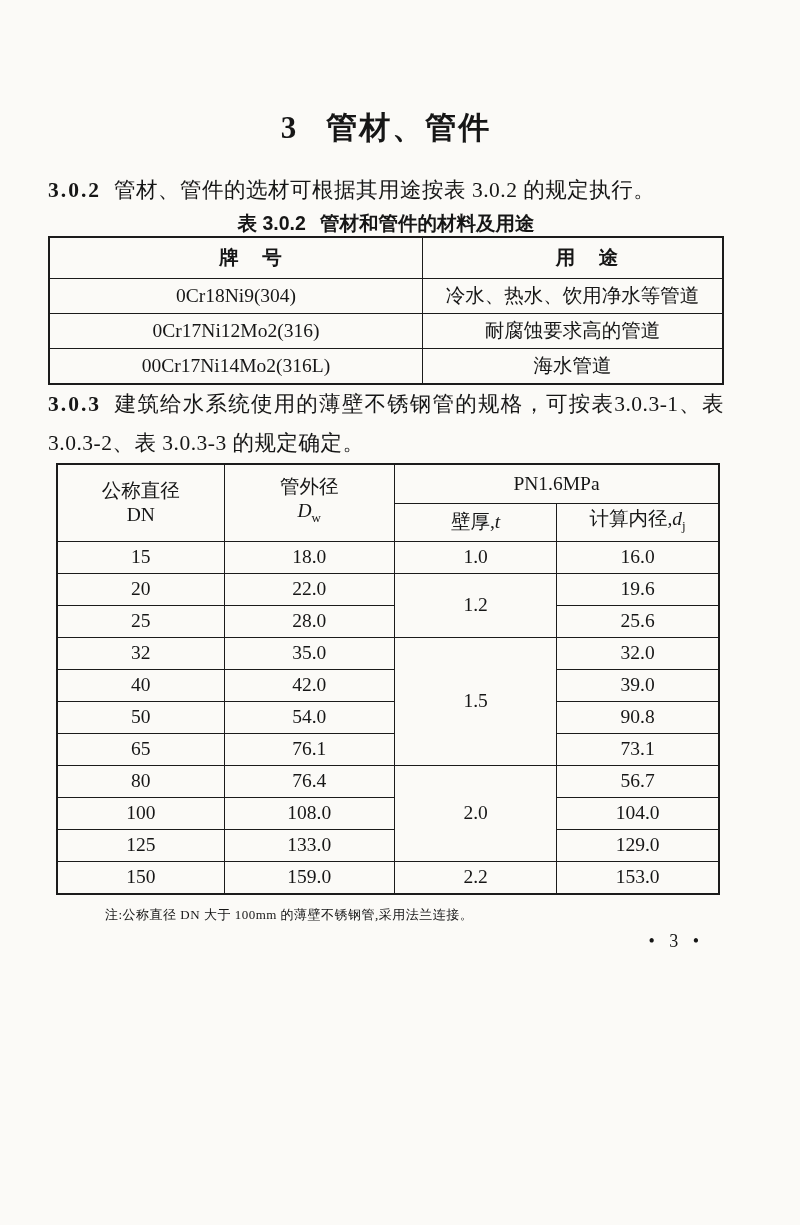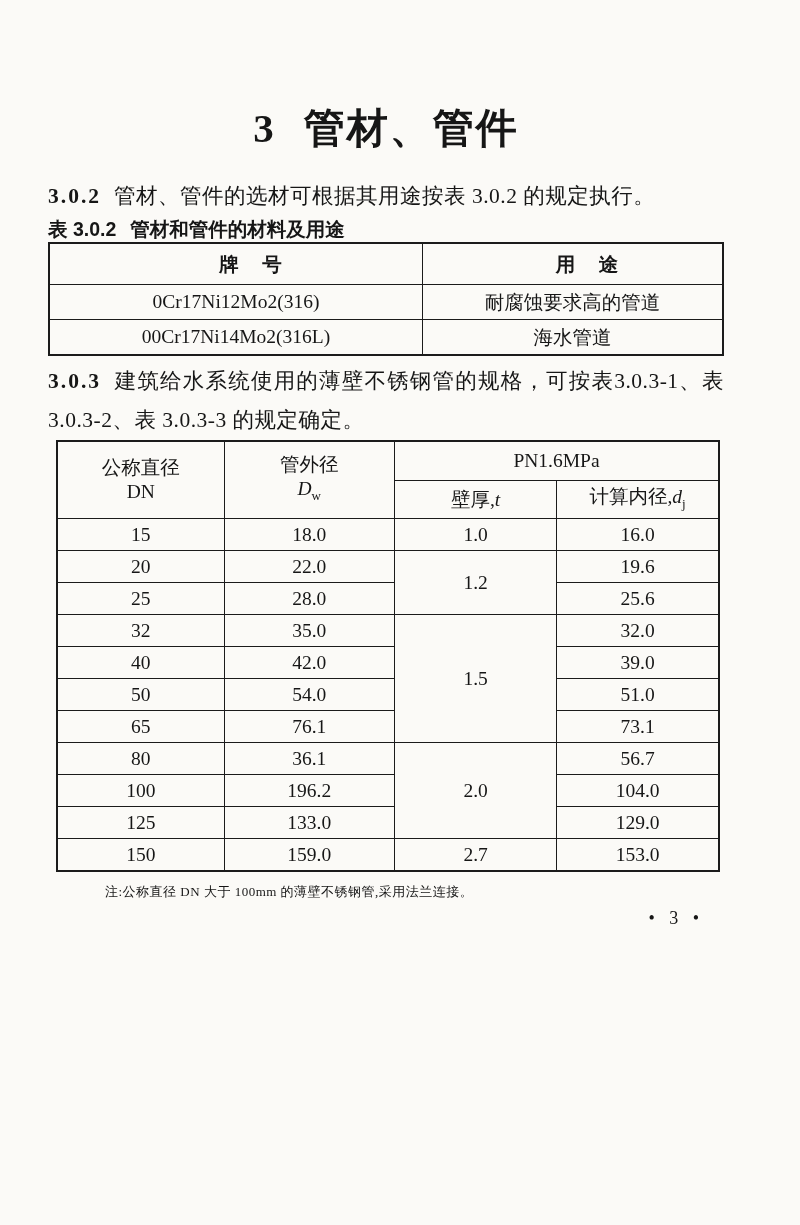--- a/index.html
+++ b/index.html
@@ -18,7 +18,7 @@
   .chapter-title {
     margin-top: 106px;
     text-align: center;
-    font-size: 41px;
+    font-size: 31px;
     font-weight: 700;
     letter-spacing: 2px;
     line-height: 44px;

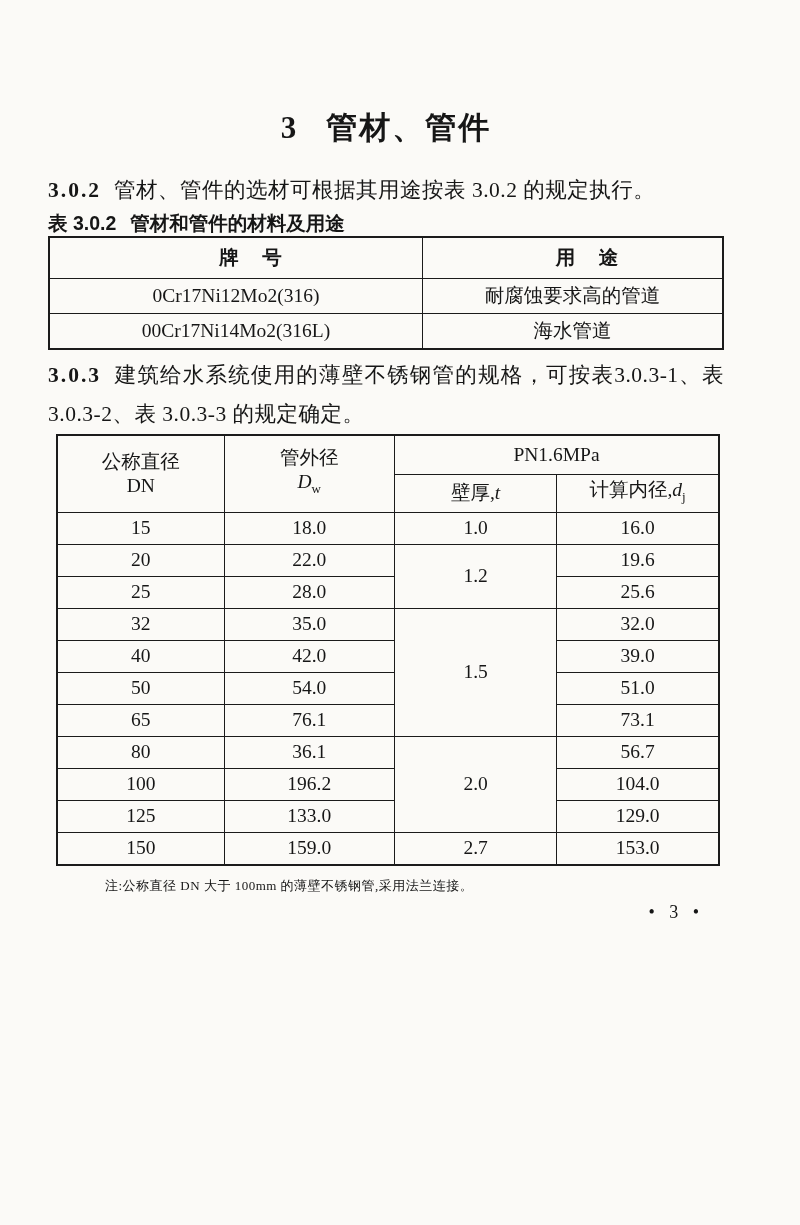--- a/index.html
+++ b/index.html
@@ -42,7 +42,7 @@
     font-size: 19.5px;
     line-height: 26px;
   }
-  .cap-302 { text-align: left; margin-top: 0; }
+  .cap-302 { text-align: center; margin-top: 0; }
   .cap-3031 { margin-left: 30px; margin-top: 0; }
   .cap .cap-gap { margin-right: 14px; }
 

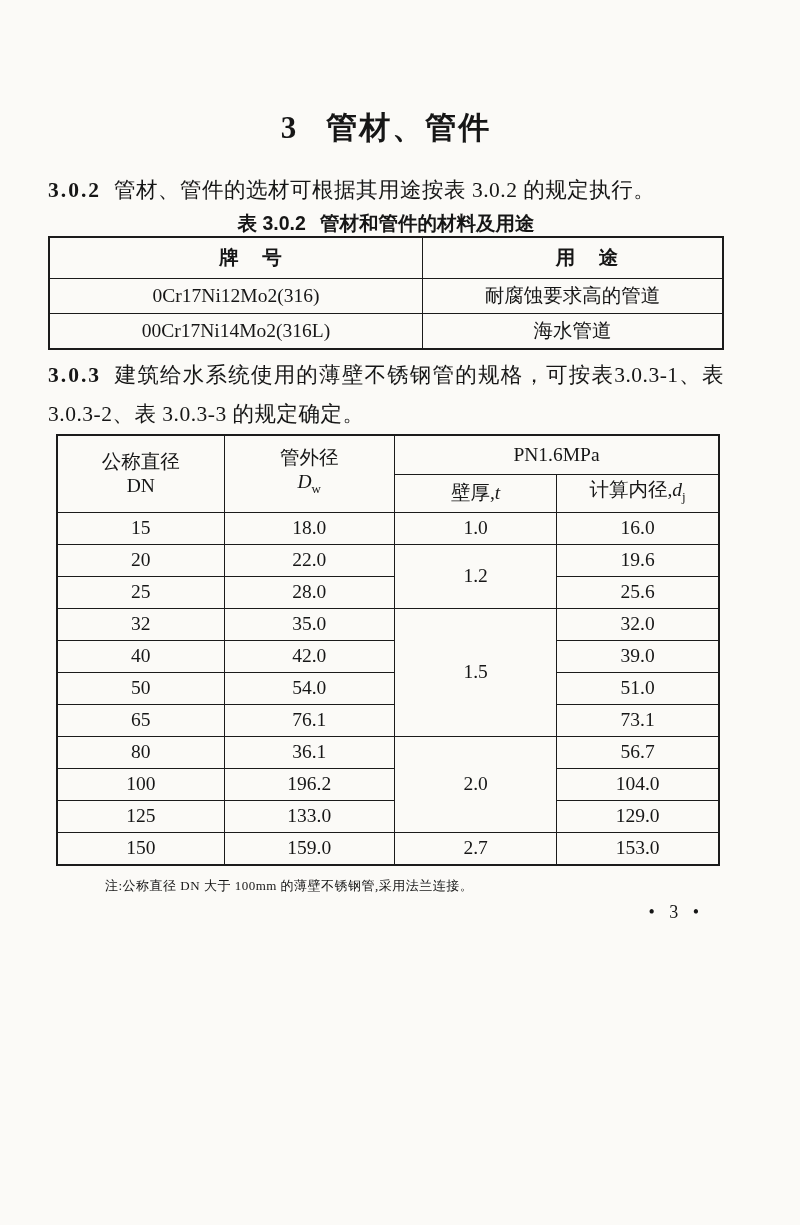--- a/index.html
+++ b/index.html
@@ -104,6 +104,10 @@
       </thead>
       <tbody>
         <tr>
+          <td>0Cr18Ni9(304)</td>
+          <td>冷水、热水、饮用净水等管道</td>
+        </tr>
+        <tr>
           <td>0Cr17Ni12Mo2(316)</td>
           <td>耐腐蚀要求高的管道</td>
         </tr>

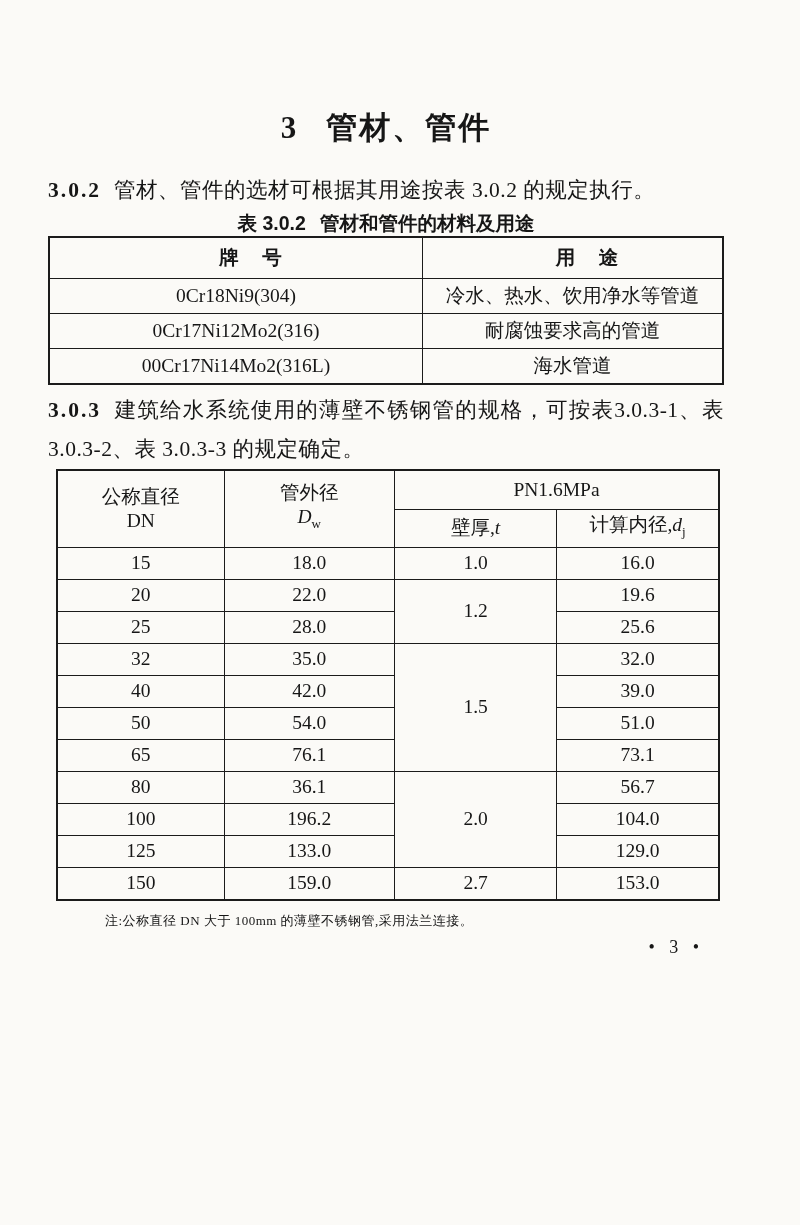--- a/index.html
+++ b/index.html
@@ -34,7 +34,7 @@
   }
   .para .cnum { font-weight: 700; letter-spacing: 2px; margin-right: 13px; white-space: nowrap; }
   .para-301 { margin-top: 64px; }
-  .para-303 { margin-top: 6px; }
+  .para-303 { margin-top: 0; }
 
   .cap {
     font-family: "Liberation Sans", "DejaVu Sans", sans-serif;

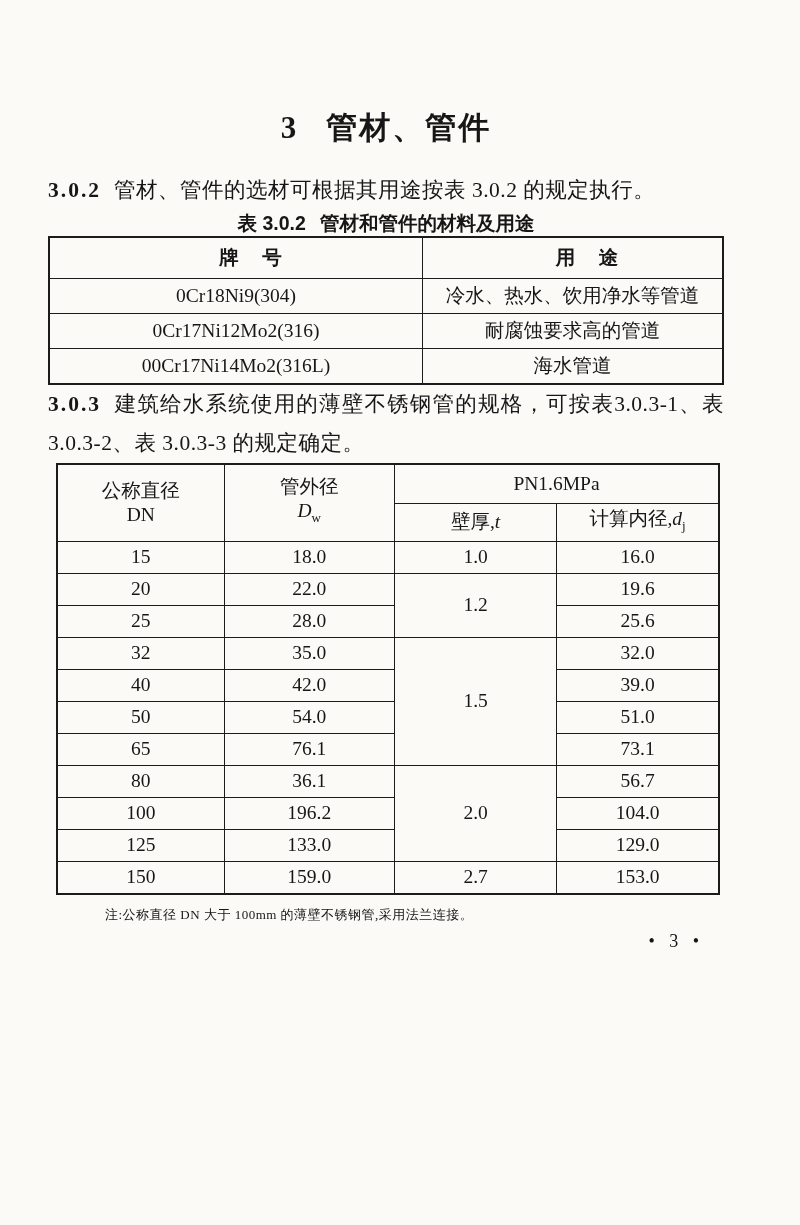--- a/index.html
+++ b/index.html
@@ -171,7 +171,7 @@
         <tr>
           <td>50</td>
           <td>54.0</td>
-          <td>51.0</td>
+          <td>90.8</td>
         </tr>
         <tr>
           <td>65</td>

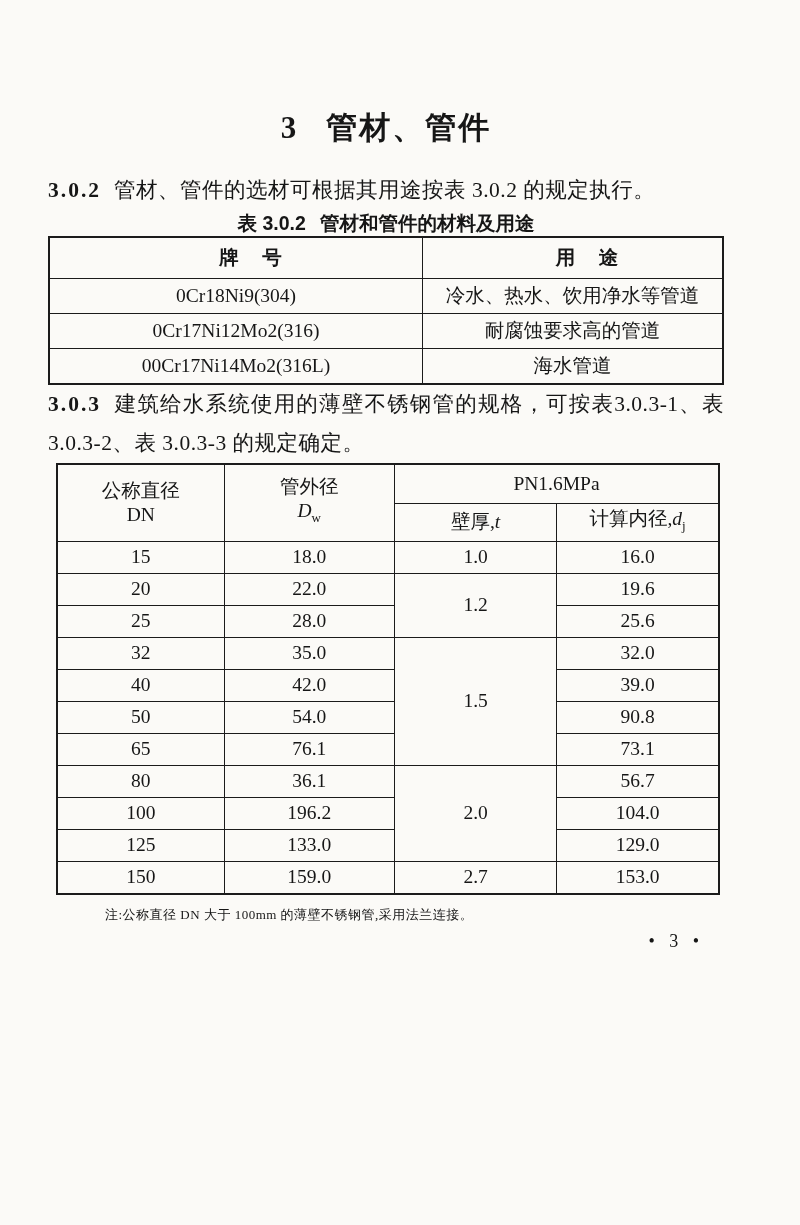--- a/index.html
+++ b/index.html
@@ -180,7 +180,7 @@
         </tr>
         <tr>
           <td>80</td>
-          <td>36.1</td>
+          <td>76.4</td>
           <td rowspan="3">2.0</td>
           <td>56.7</td>
         </tr>

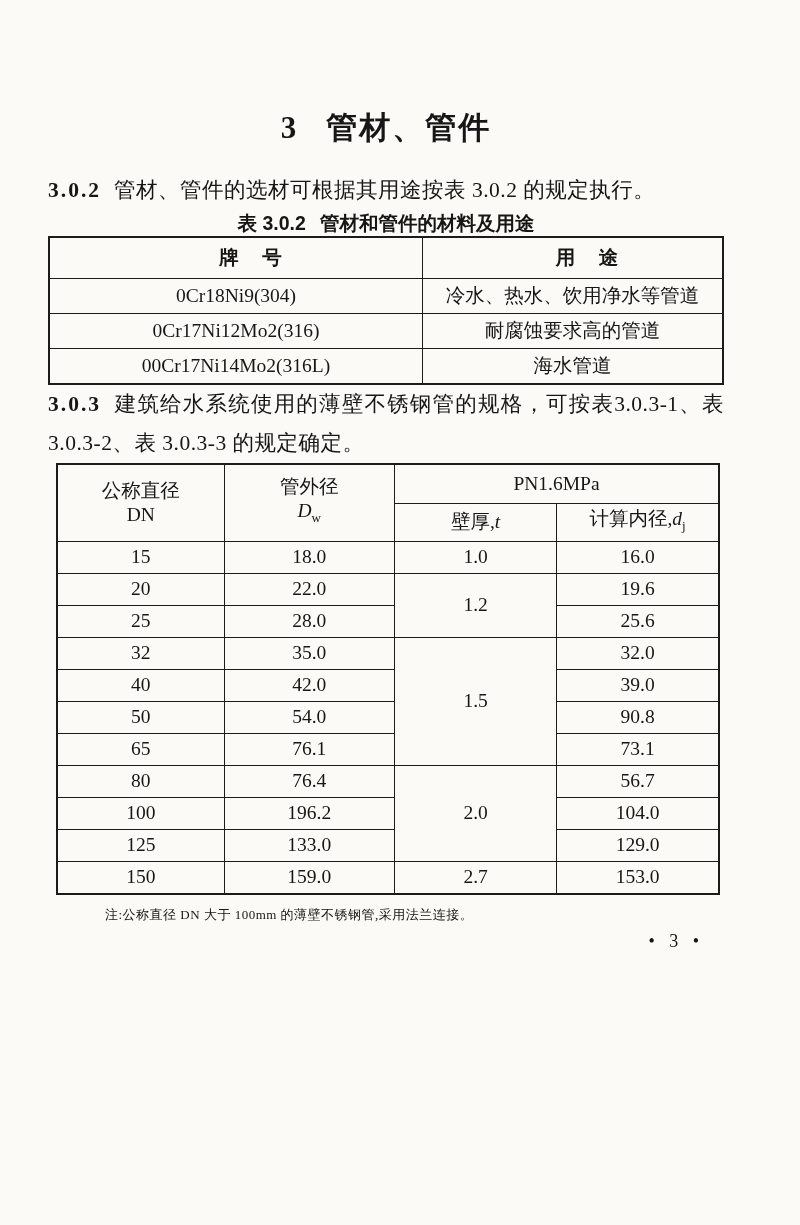--- a/index.html
+++ b/index.html
@@ -186,7 +186,7 @@
         </tr>
         <tr>
           <td>100</td>
-          <td>196.2</td>
+          <td>108.0</td>
           <td>104.0</td>
         </tr>
         <tr>

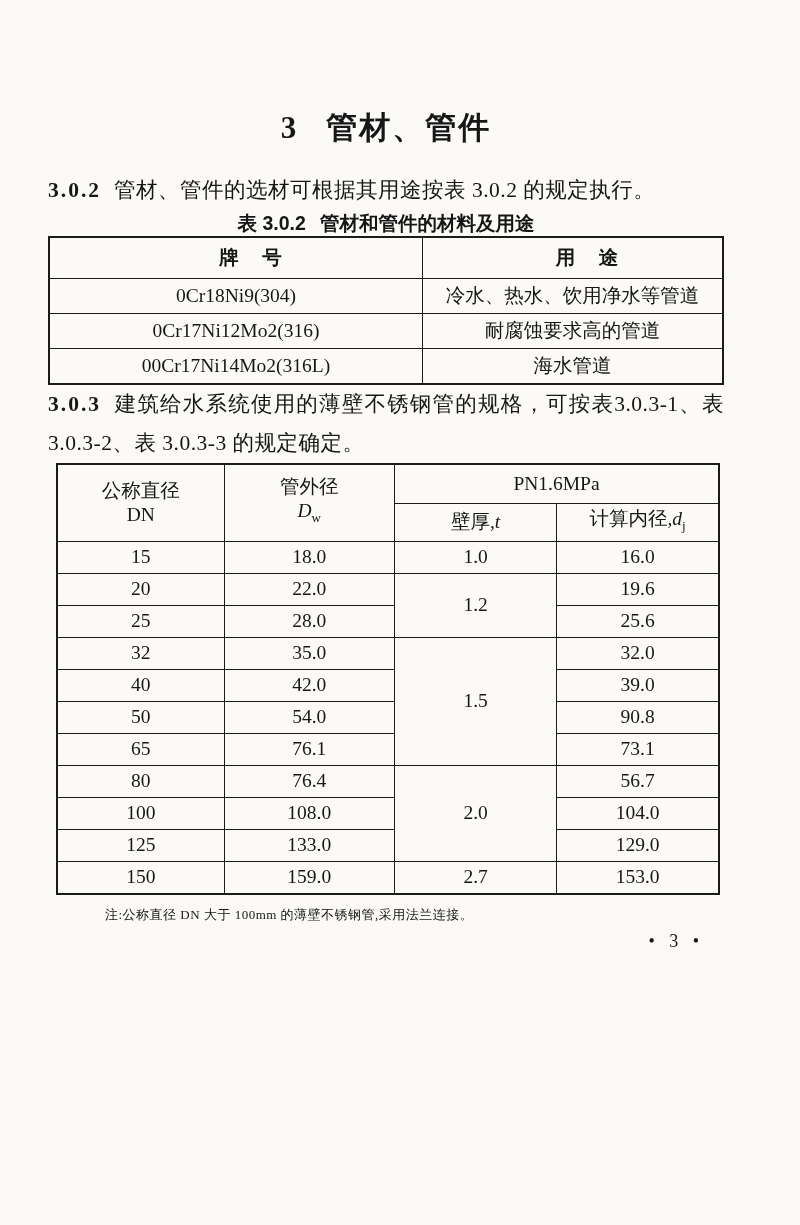--- a/index.html
+++ b/index.html
@@ -197,7 +197,7 @@
         <tr>
           <td>150</td>
           <td>159.0</td>
-          <td>2.7</td>
+          <td>2.2</td>
           <td>153.0</td>
         </tr>
       </tbody>

